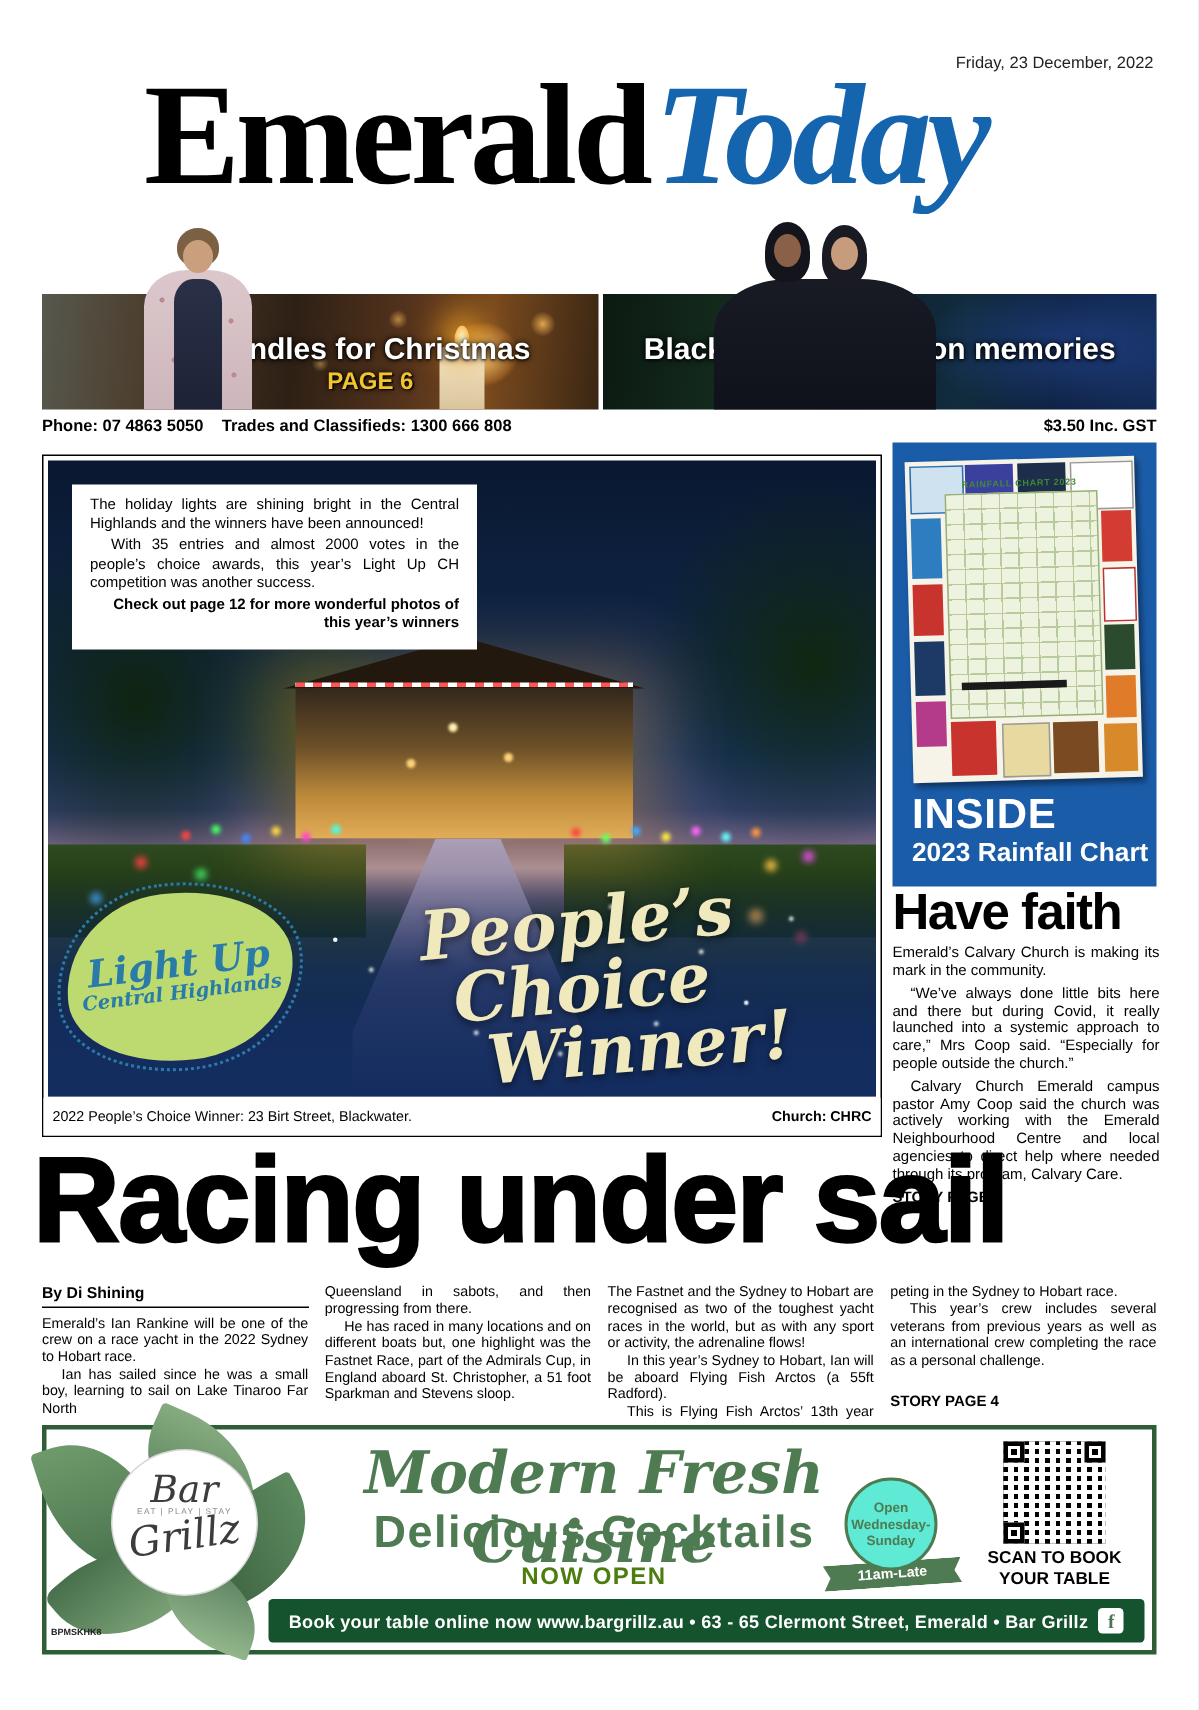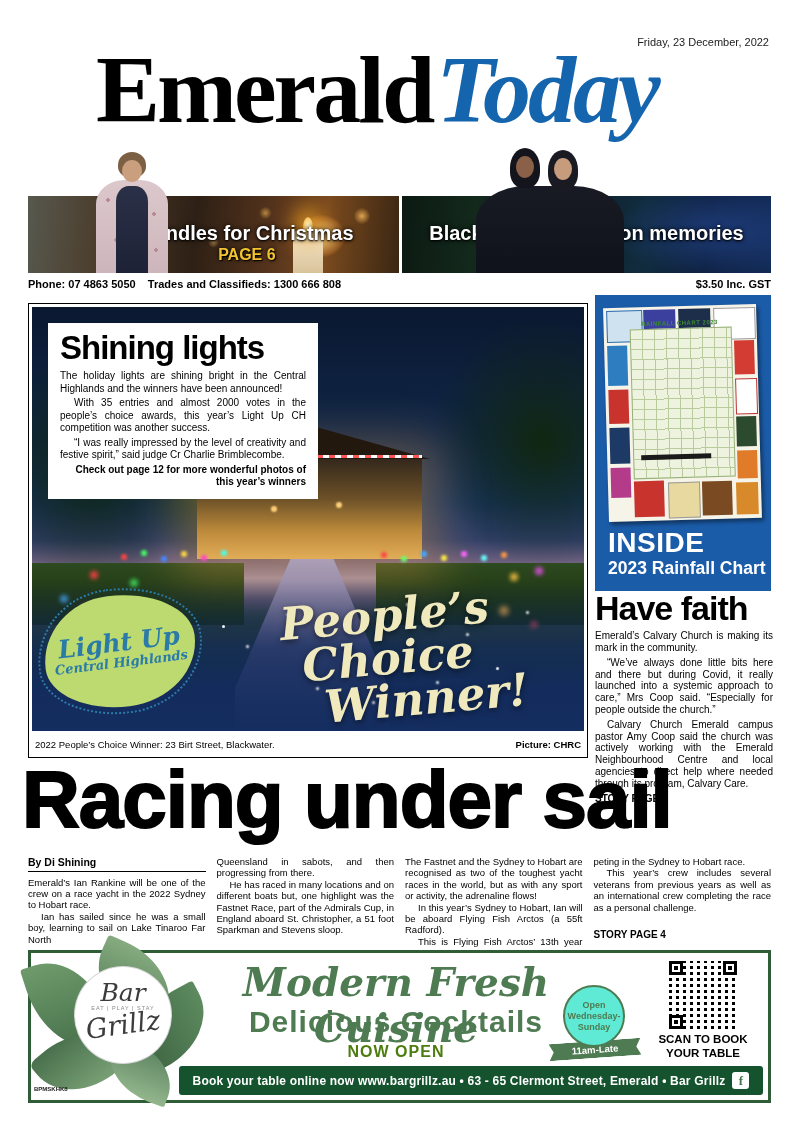--- a/index.html
+++ b/index.html
@@ -242,7 +242,6 @@
       <div class="sparkles"></div>
 
       <div class="story-card">
-        <h1>Shining lights</h1>
         <p>The holiday lights are shining bright in the Central Highlands and the winners have been announced!</p>
         <p class="indent">With 35 entries and almost 2000 votes in the people’s choice awards, this year’s Light Up CH competition was another success.</p>
         <p class="indent">“I was really impressed by the level of creativity and festive spirit,” said judge Cr Charlie Brimblecombe.</p>

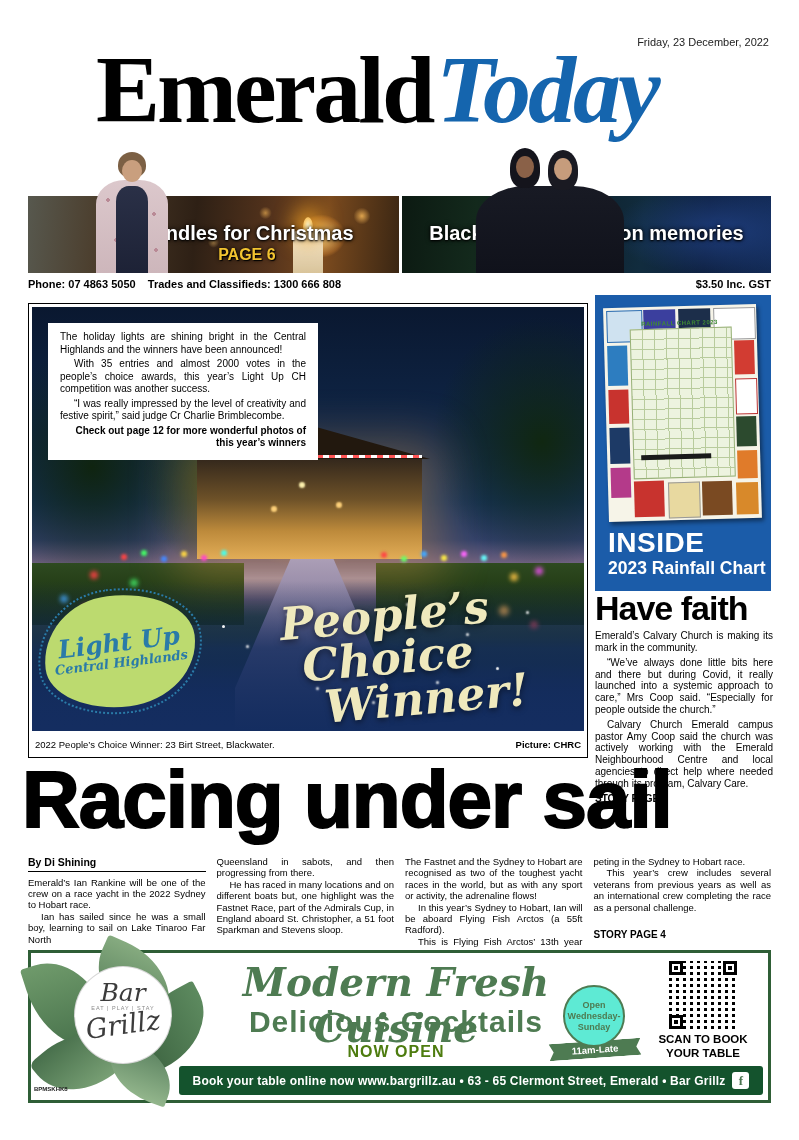--- a/index.html
+++ b/index.html
@@ -244,7 +244,6 @@
       <div class="story-card">
         <p>The holiday lights are shining bright in the Central Highlands and the winners have been announced!</p>
         <p class="indent">With 35 entries and almost 2000 votes in the people’s choice awards, this year’s Light Up CH competition was another success.</p>
-        <p class="indent">“I was really impressed by the level of creativity and festive spirit,” said judge Cr Charlie Brimblecombe.</p>
         <div class="kicker">Check out page 12 for more wonderful photos of this year’s winners</div>
       </div>
 

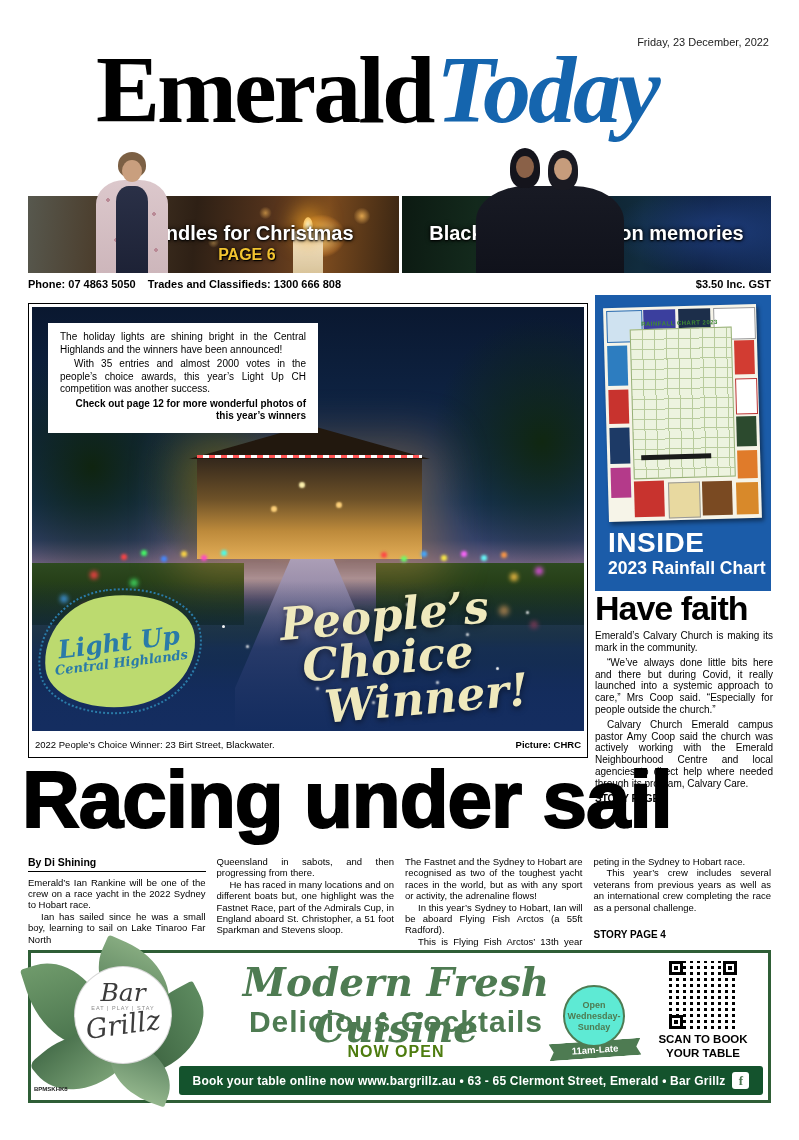--- a/index.html
+++ b/index.html
@@ -258,7 +258,7 @@
     </div>
     <div class="caption-bar">
       <span>2022 People’s Choice Winner: 23 Birt Street, Blackwater.</span>
-      <span class="caption-credit">Picture: CHRC</span>
+      <span class="caption-credit">Church: CHRC</span>
     </div>
   </div>
 

